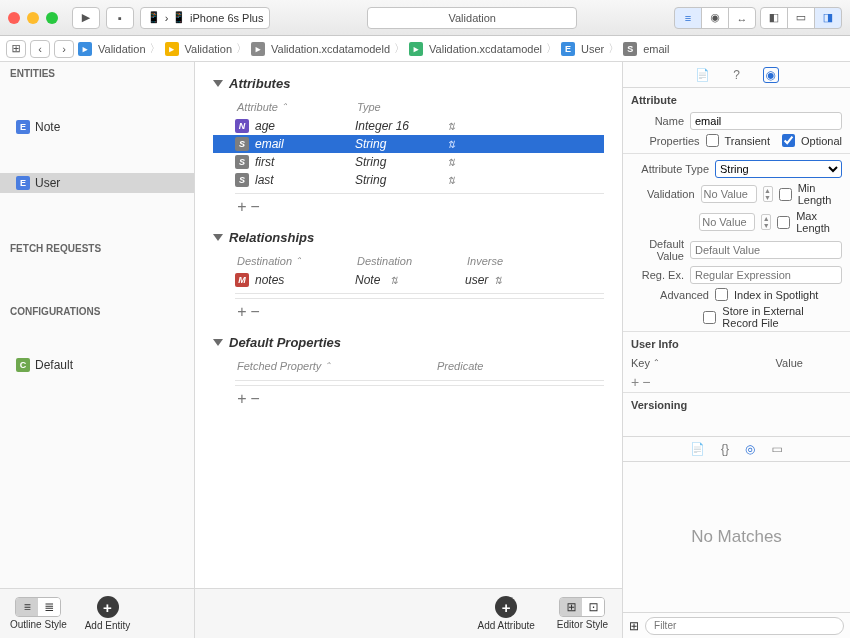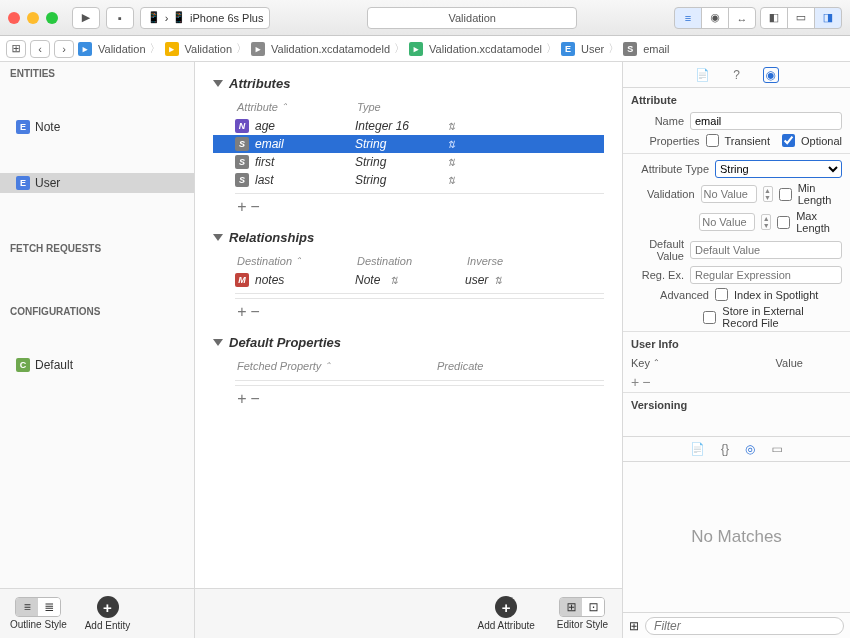--- a/index.html
+++ b/index.html
@@ -84,7 +84,7 @@
 .lib-tabs .t.sel{color:#2a6fd6;}
 .nomatch{flex:0 0 150px;display:flex;align-items:center;justify-content:center;color:#9b9b9b;font-size:17px;}
 .lib-bottom{height:26px;border-top:1px solid #d9d9d9;display:flex;align-items:center;gap:6px;padding:0 6px;}
-.lib-bottom .filter{flex:1;border:1px solid #ccc;border-radius:10px;height:18px;padding:0 8px;font-size:12px;color:#888;font-style:italic;}
+.lib-bottom .filter{flex:1;border:1px solid #ccc;border-radius:10px;height:18px;padding:0 8px;font-size:10px;color:#888;}
 </style>
 </head>
 <body>

